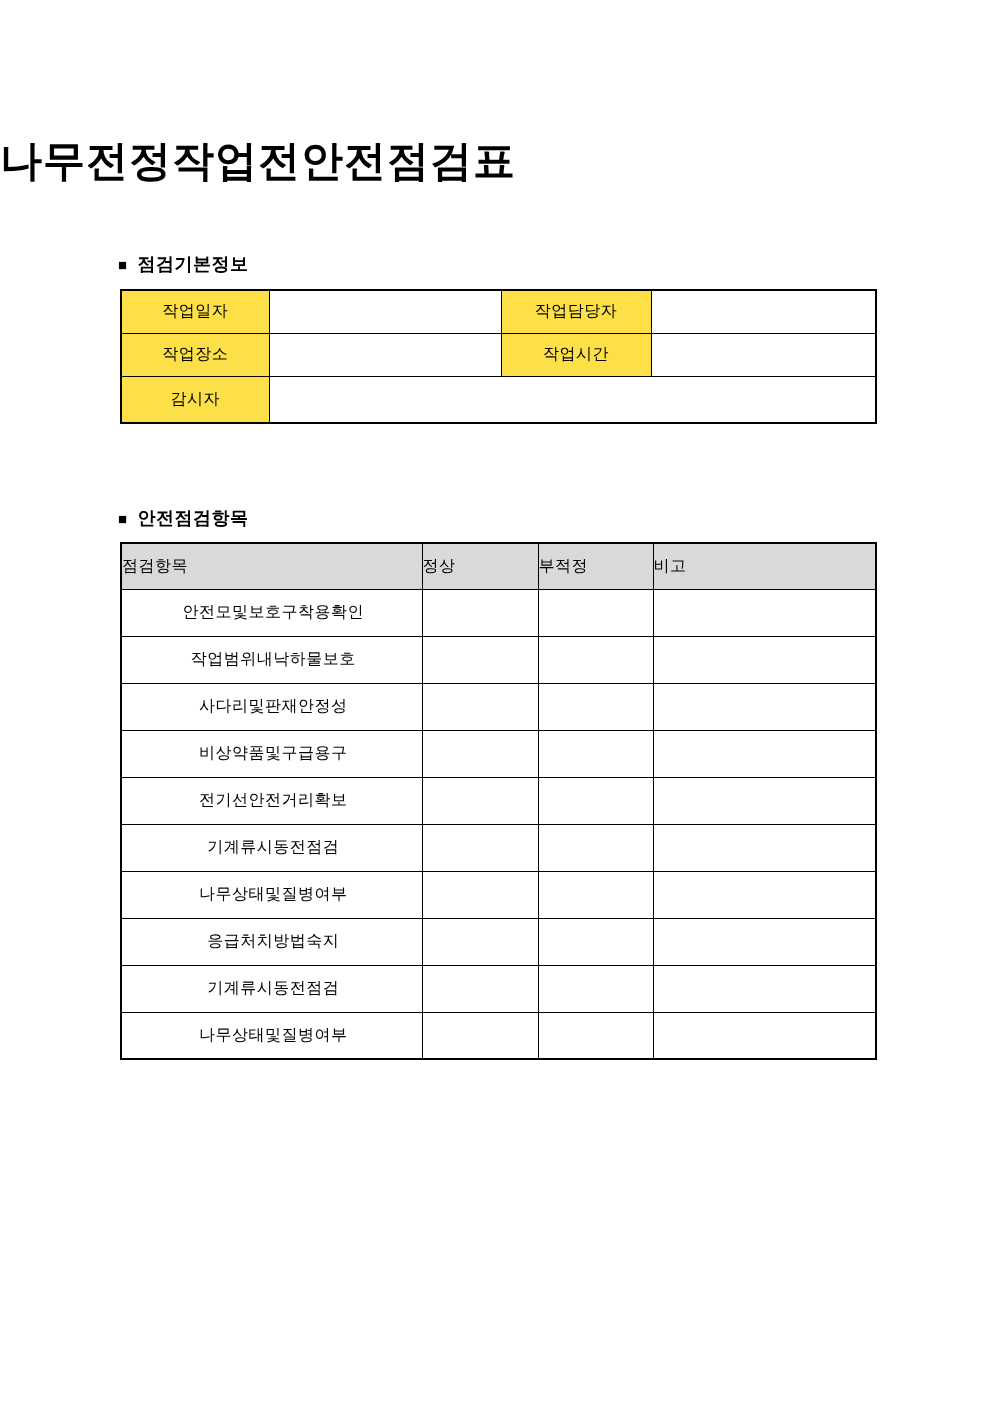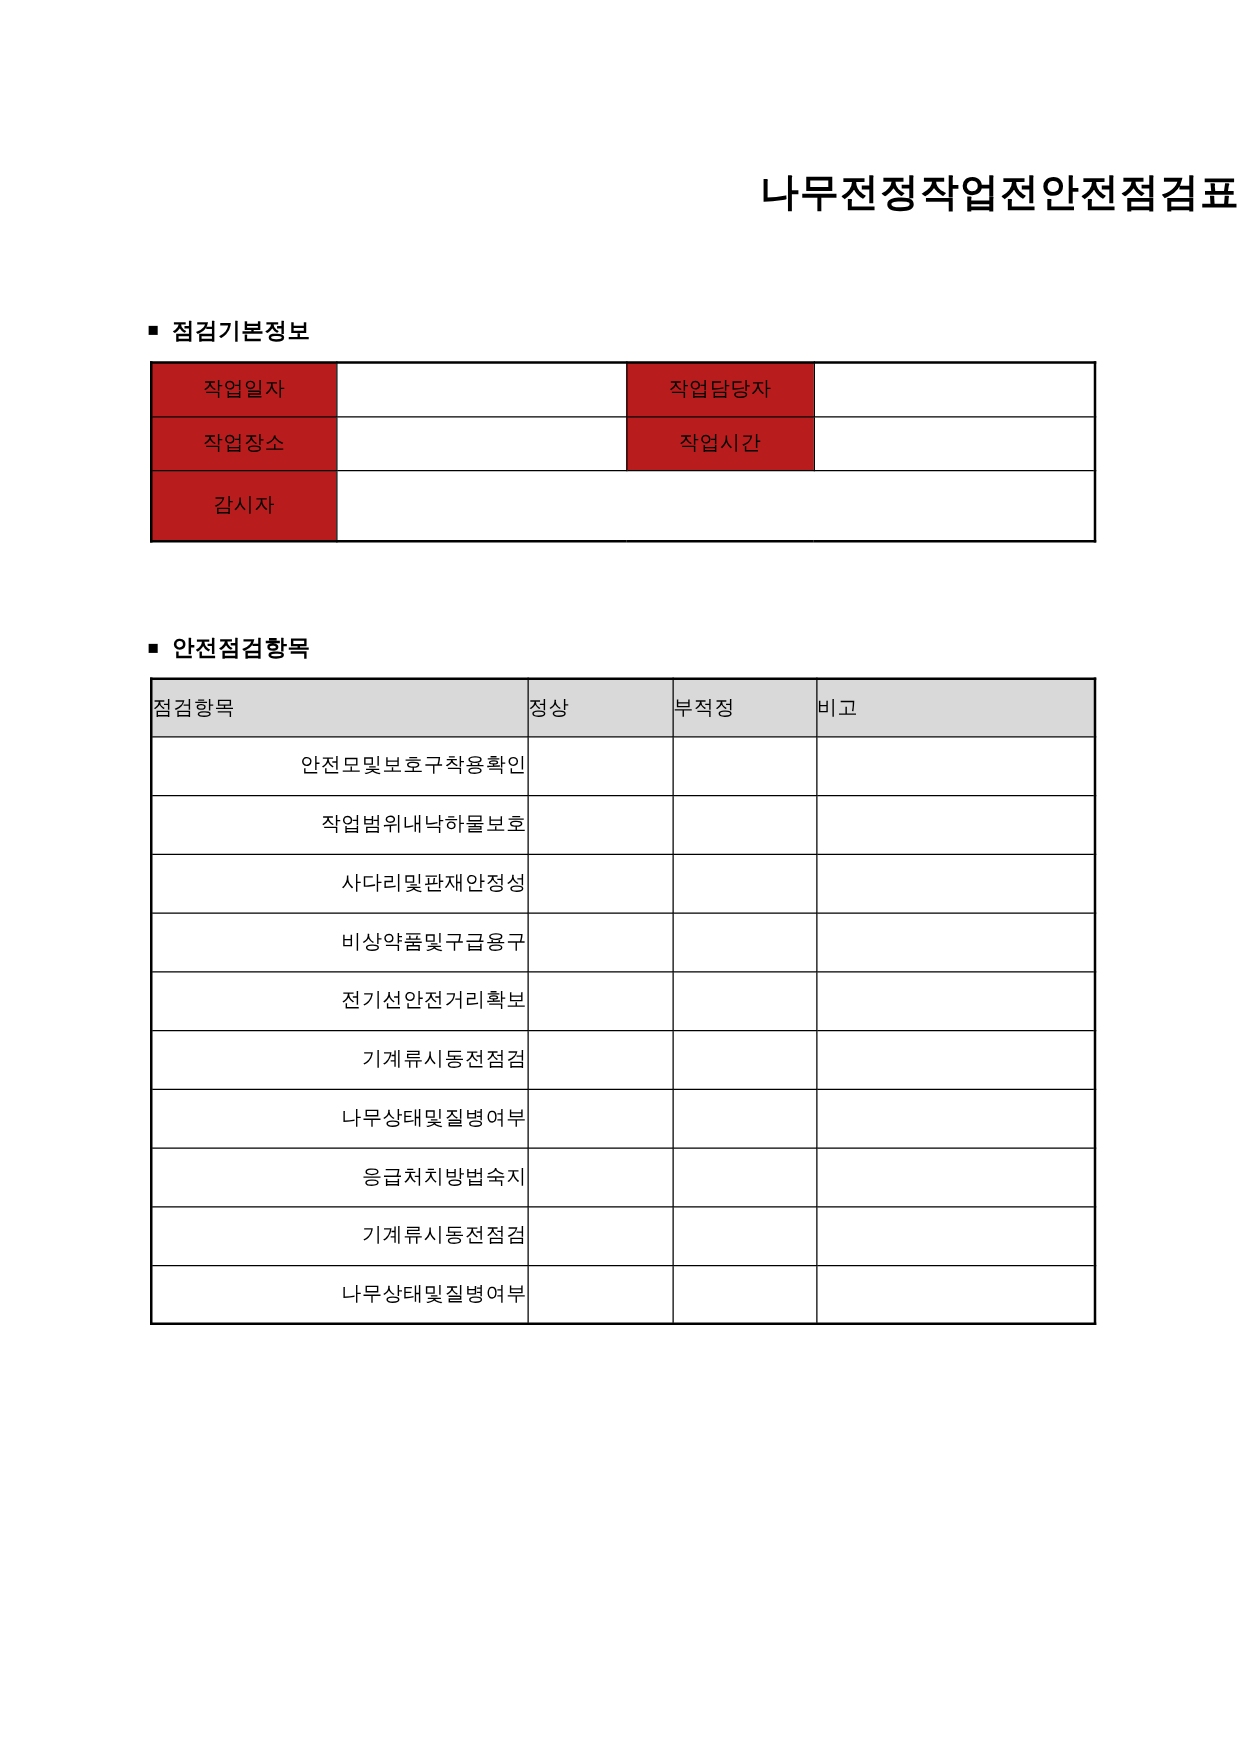--- a/index.html
+++ b/index.html
@@ -22,8 +22,8 @@
     left: 0;
     width: 100%;
     margin: 0;
-    text-align: right;
-    font-size: 31px;
+    text-align: left;
+    font-size: 42px;
     font-weight: 700;
     letter-spacing: 1px;
   }

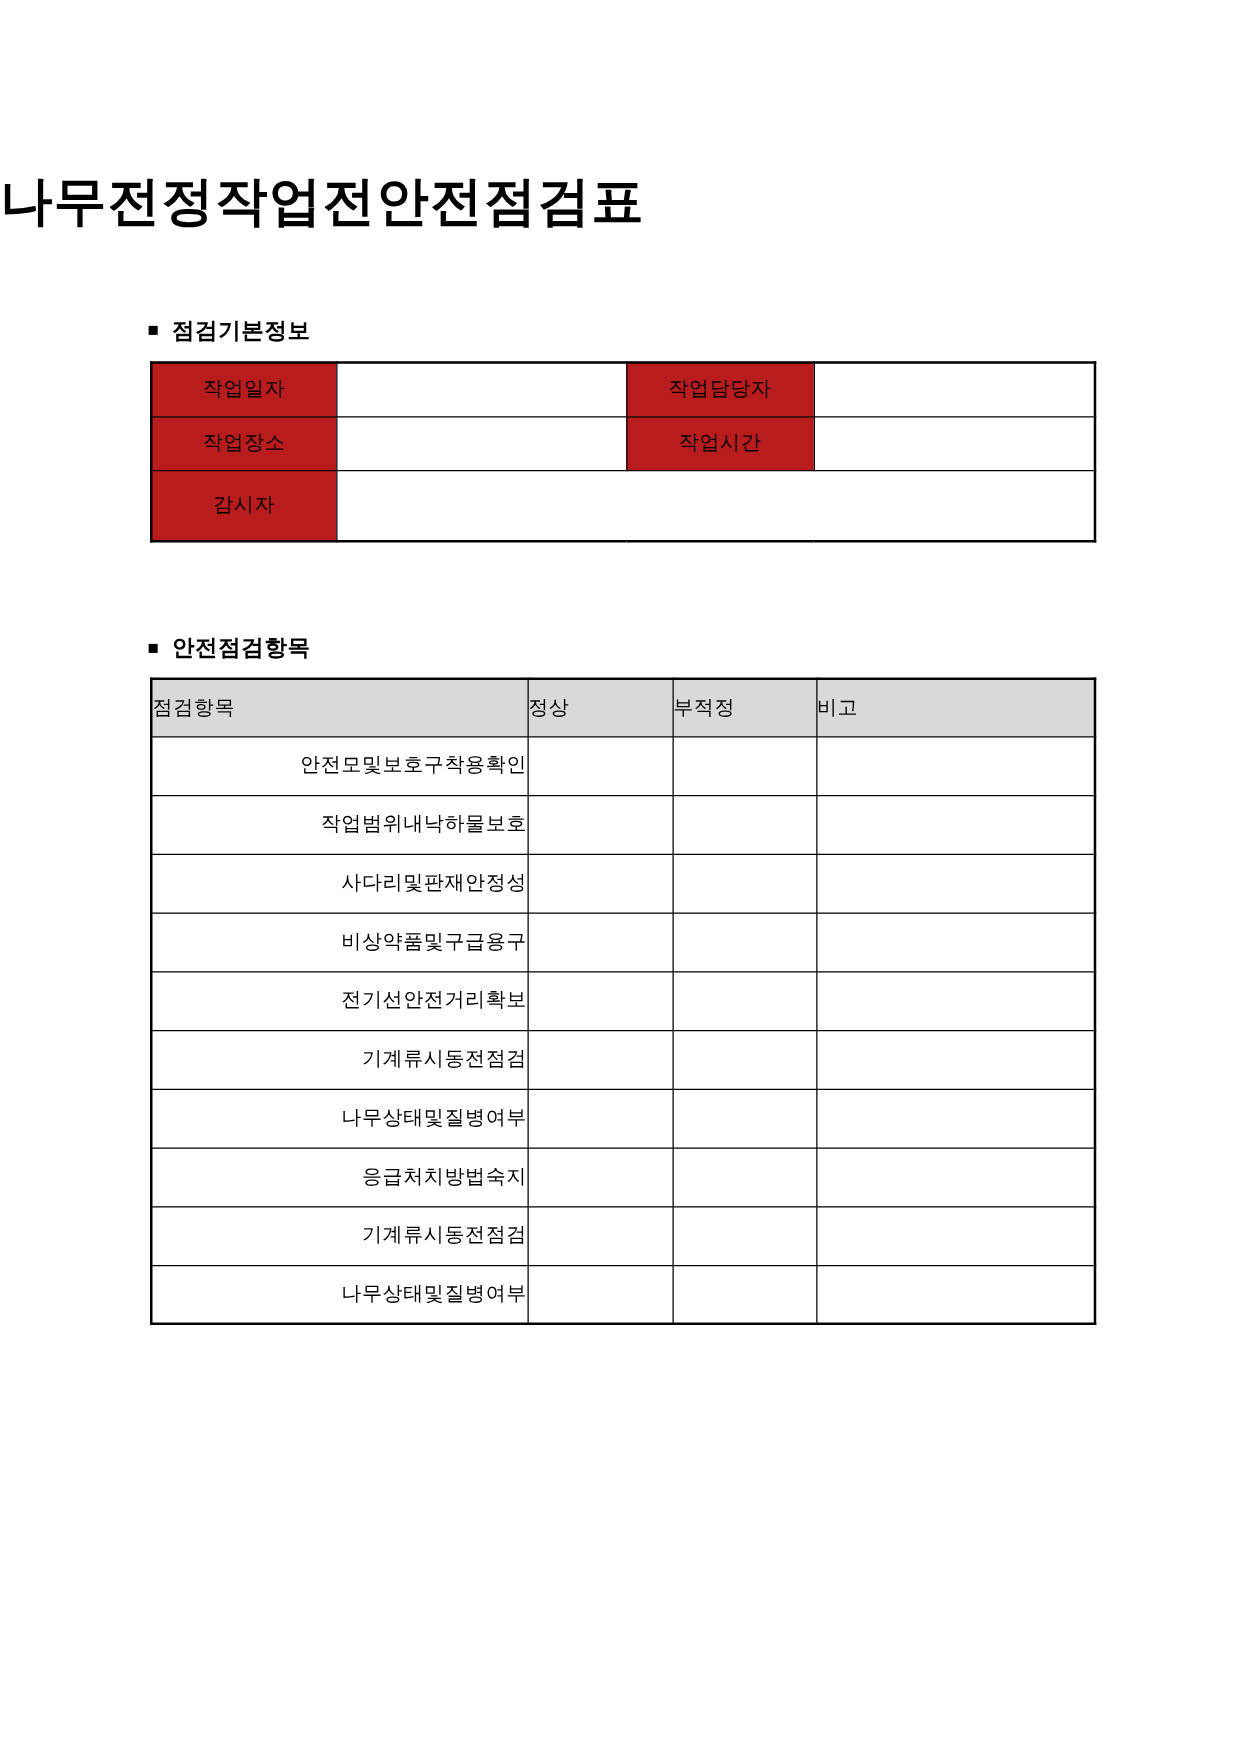--- a/index.html
+++ b/index.html
@@ -62,7 +62,7 @@
     letter-spacing: 0.5px;
   }
   td.hd {
-    background: #b91c1c;
+    background: #fde047;
     text-align: center;
   }
   .info-table tr { height: 43px; }

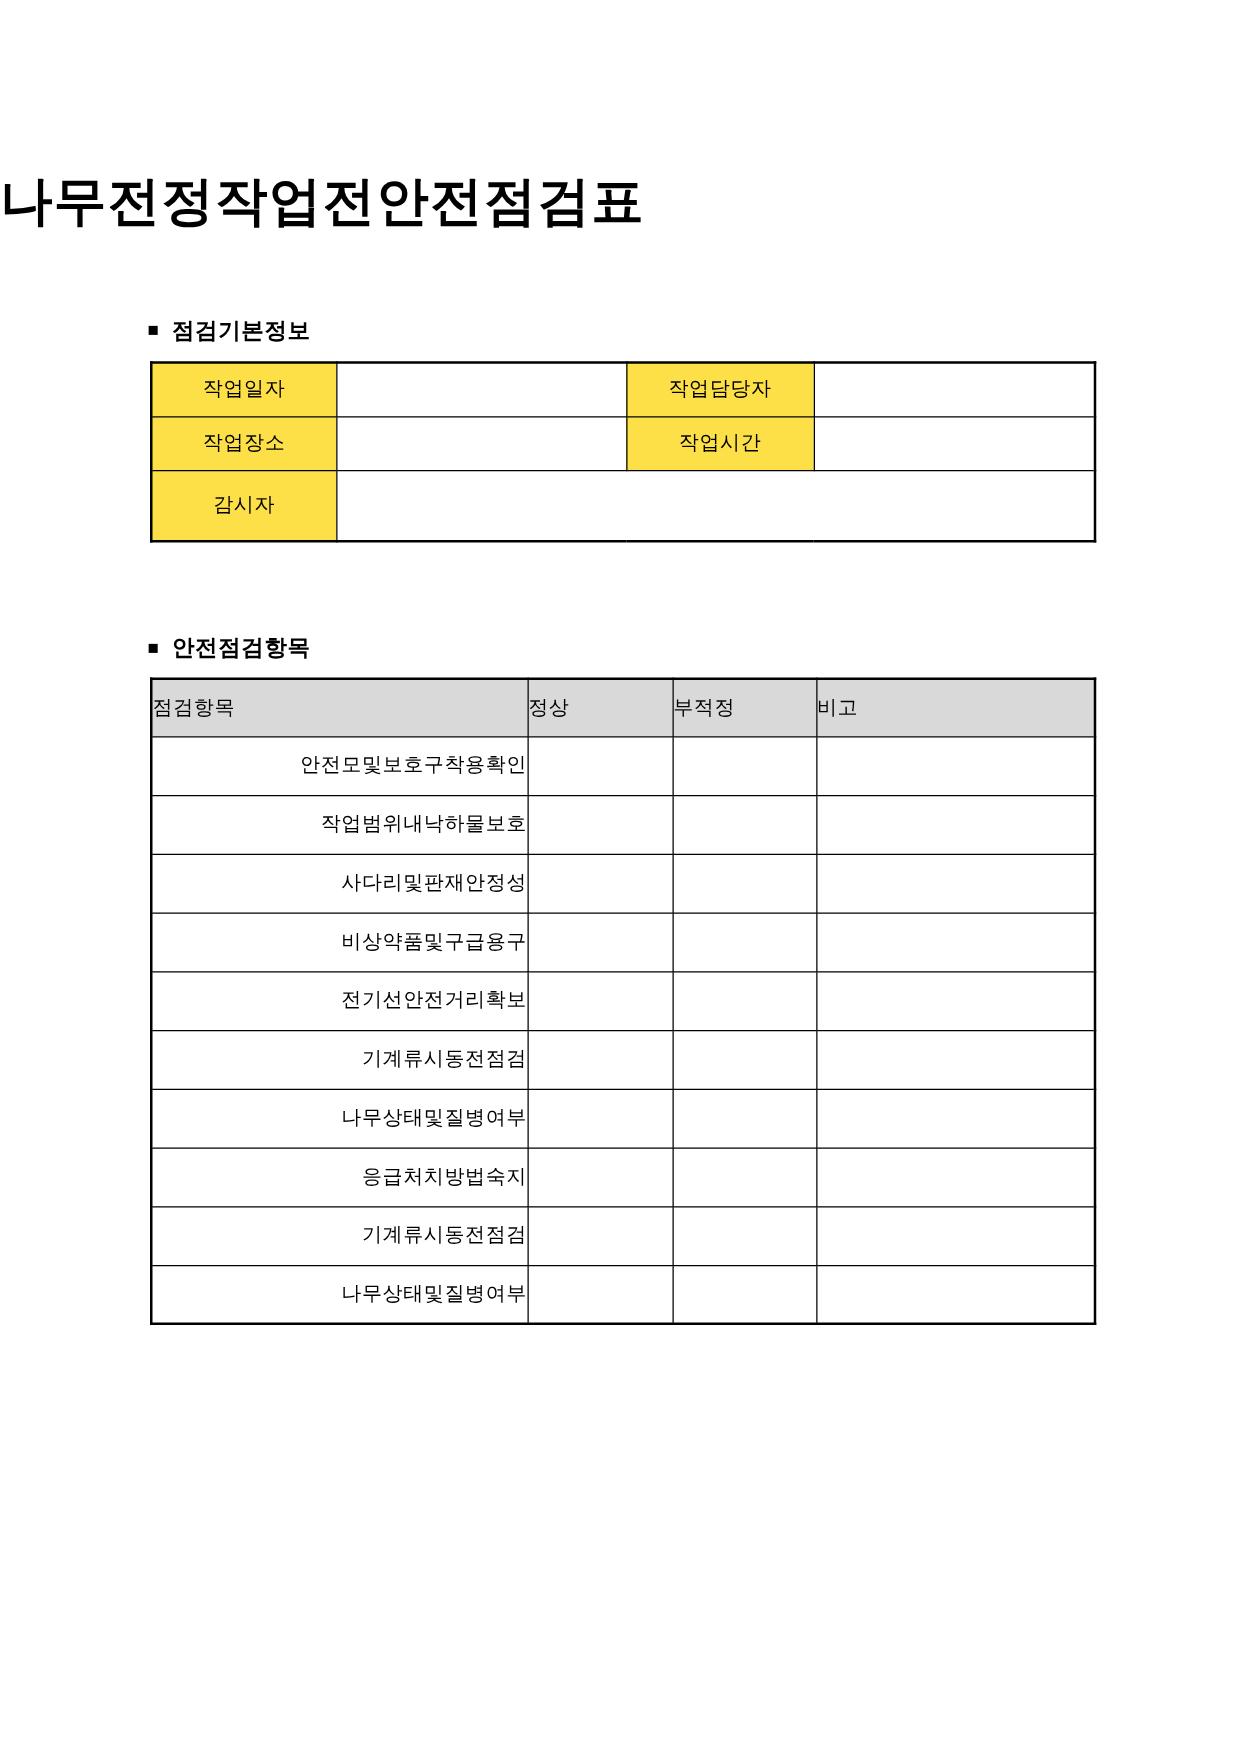--- a/index.html
+++ b/index.html
@@ -66,7 +66,7 @@
     text-align: center;
   }
   .info-table tr { height: 43px; }
-  .info-table tr.tall { height: 57px; }
+  .info-table tr.tall { height: 47px; }
 
   .check-table tr.head { height: 46px; }
   .check-table tr.item-row { height: 47px; }

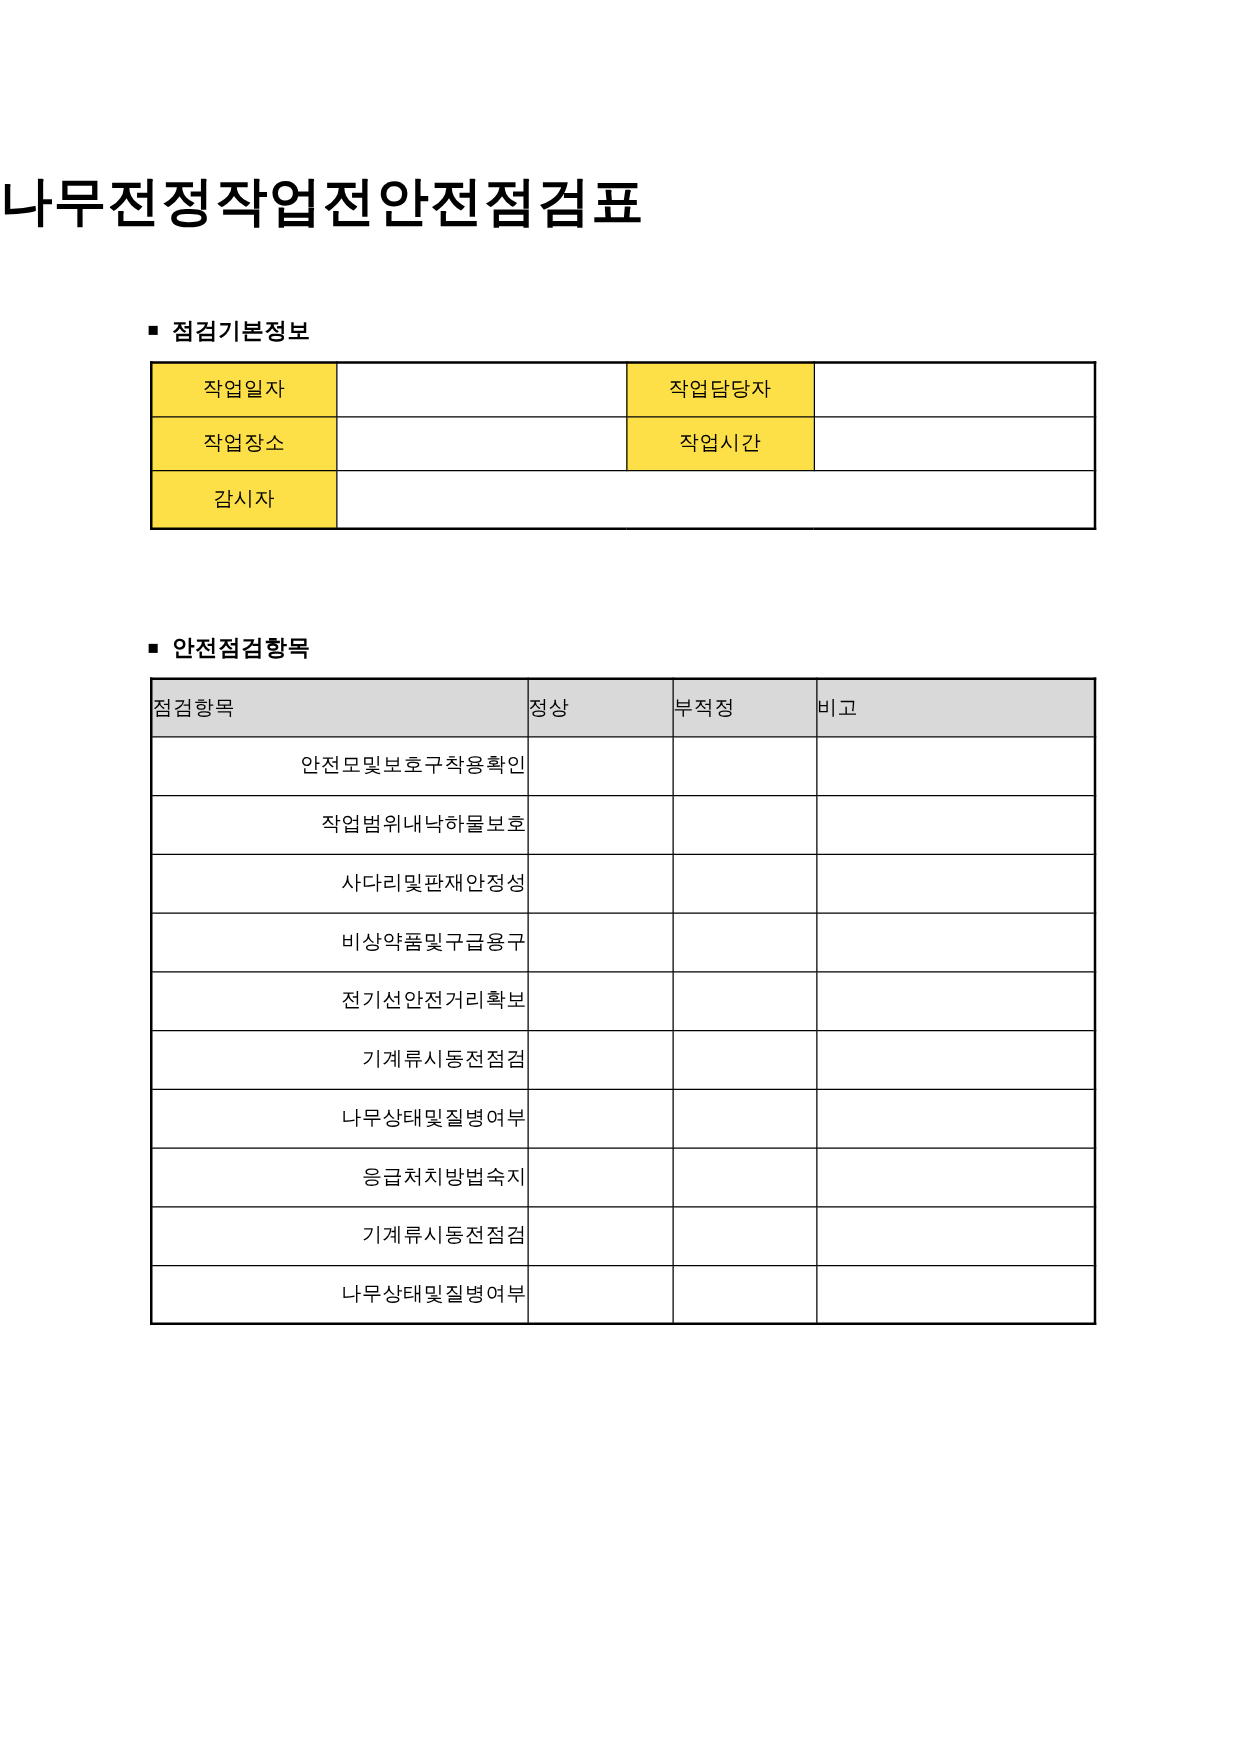--- a/index.html
+++ b/index.html
@@ -75,7 +75,7 @@
     text-align: left;
   }
   .check-table td.item {
-    text-align: right;
+    text-align: center;
     padding-left: 3px;
   }
 </style>

